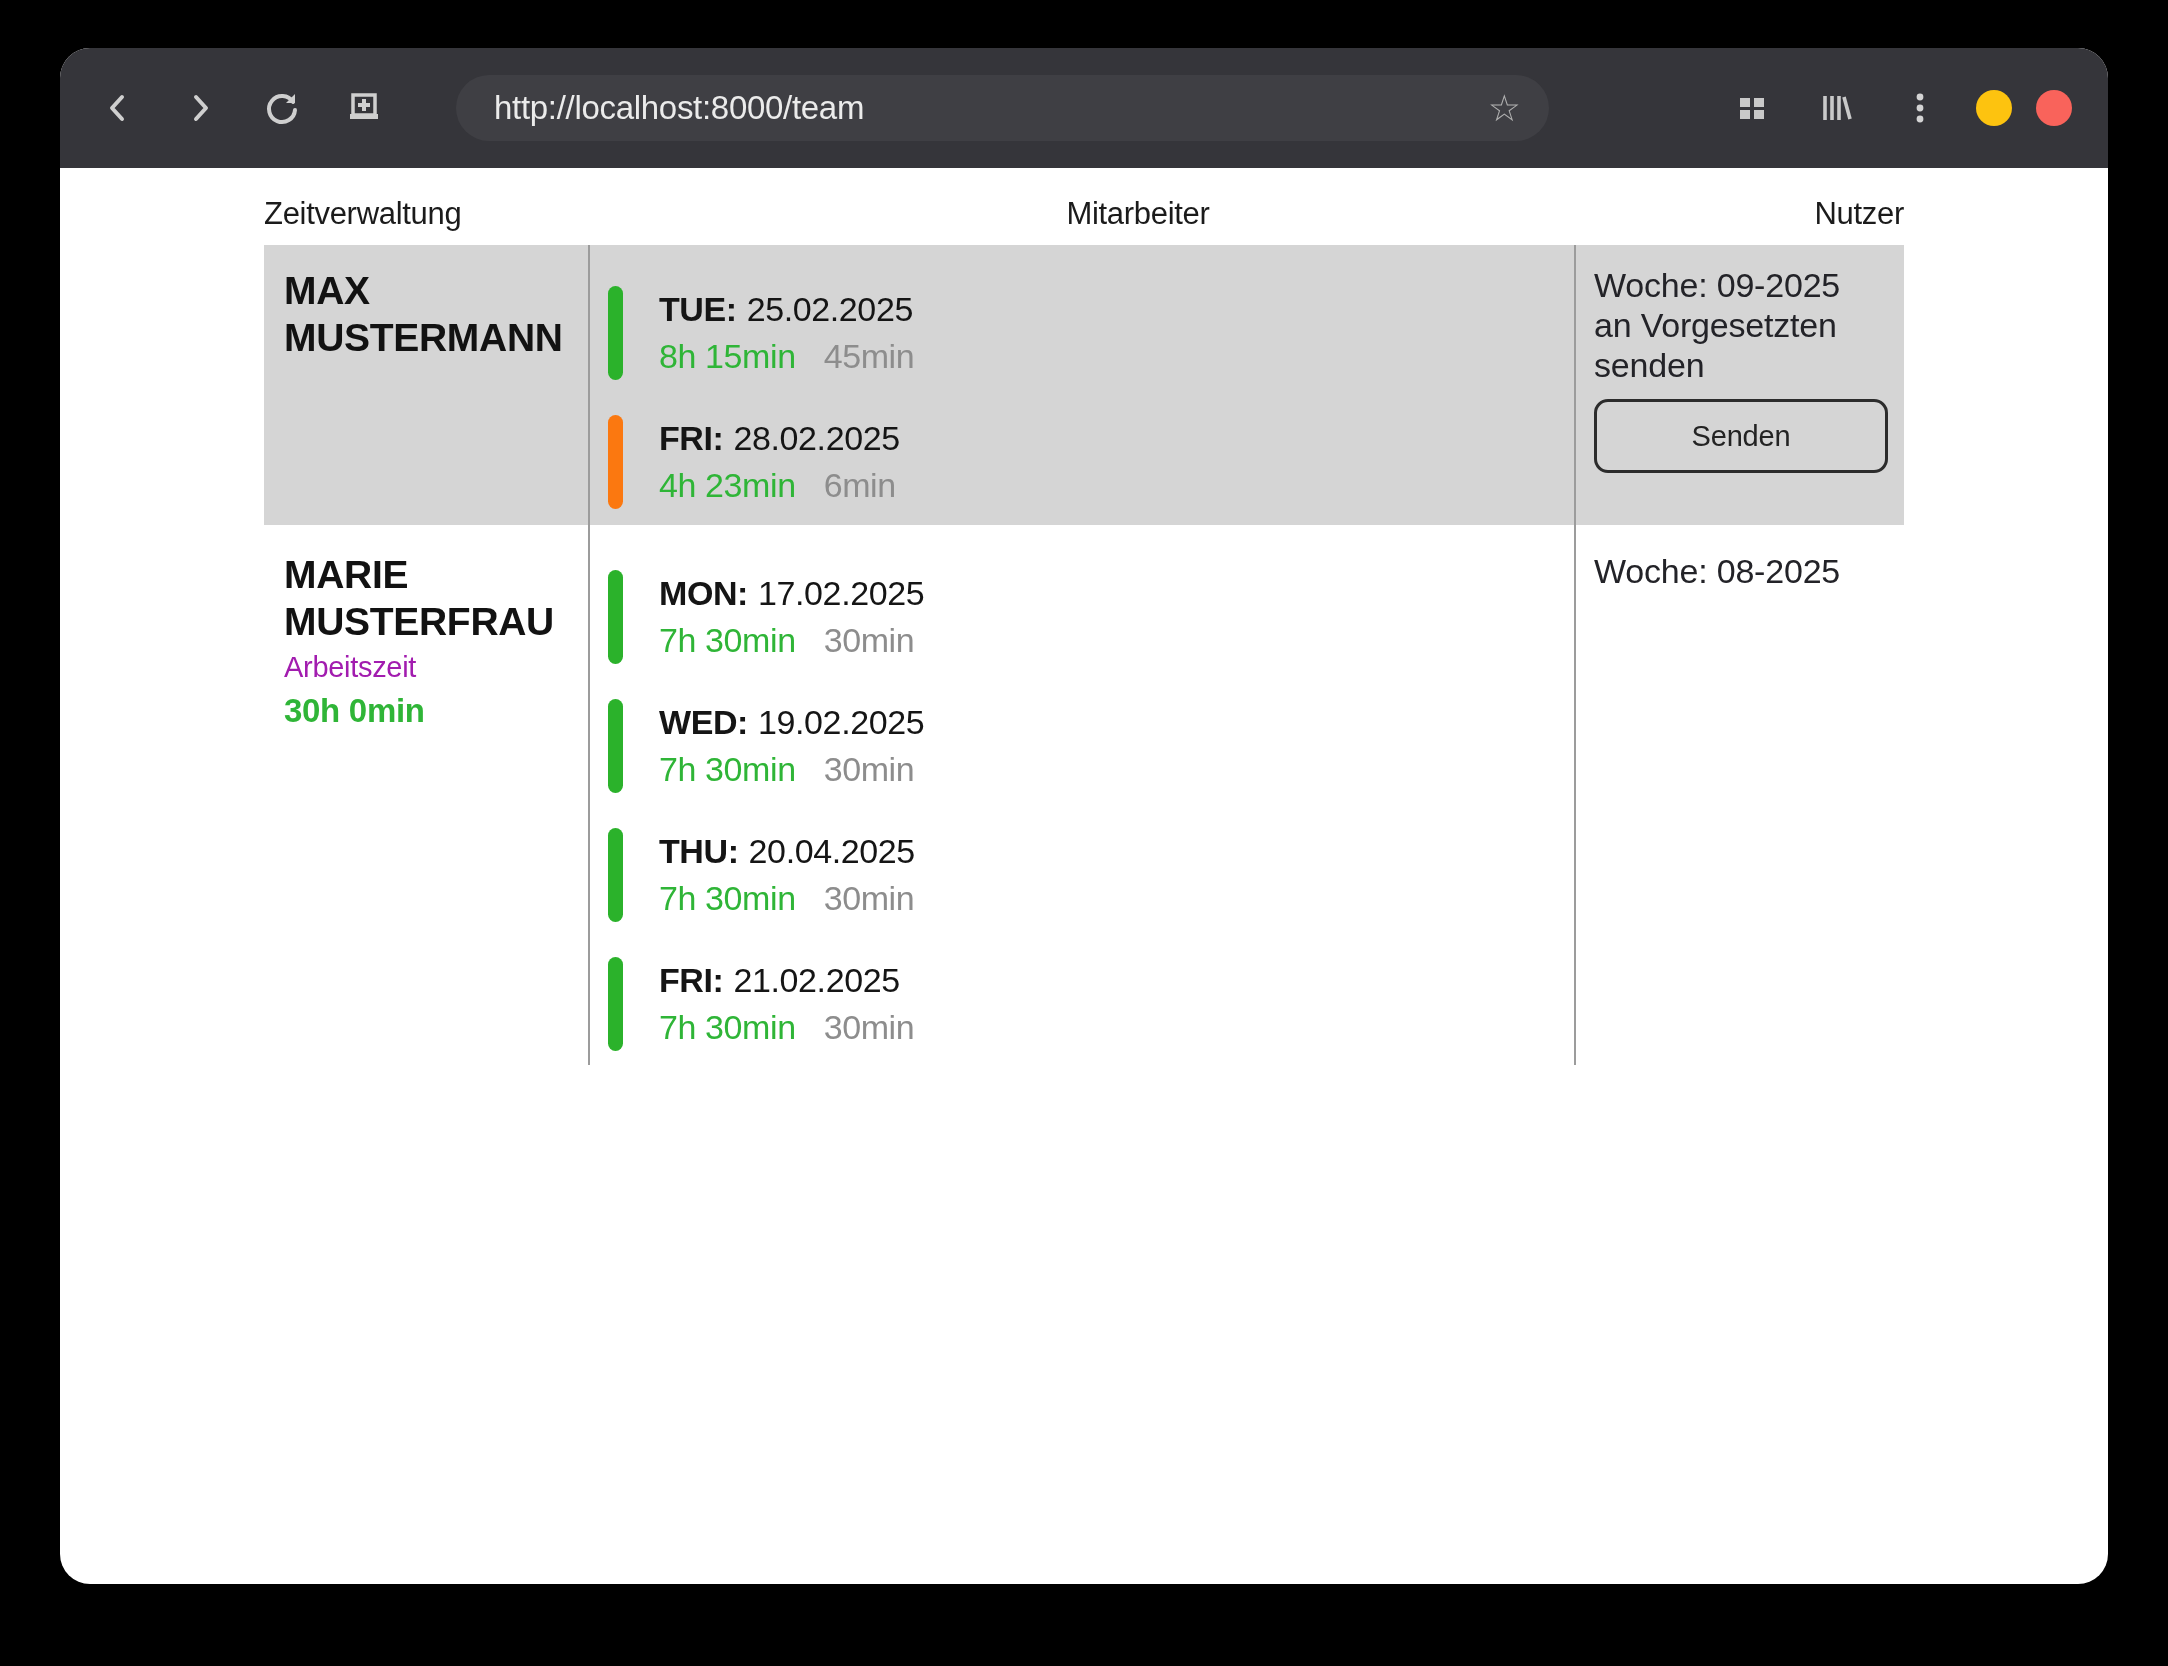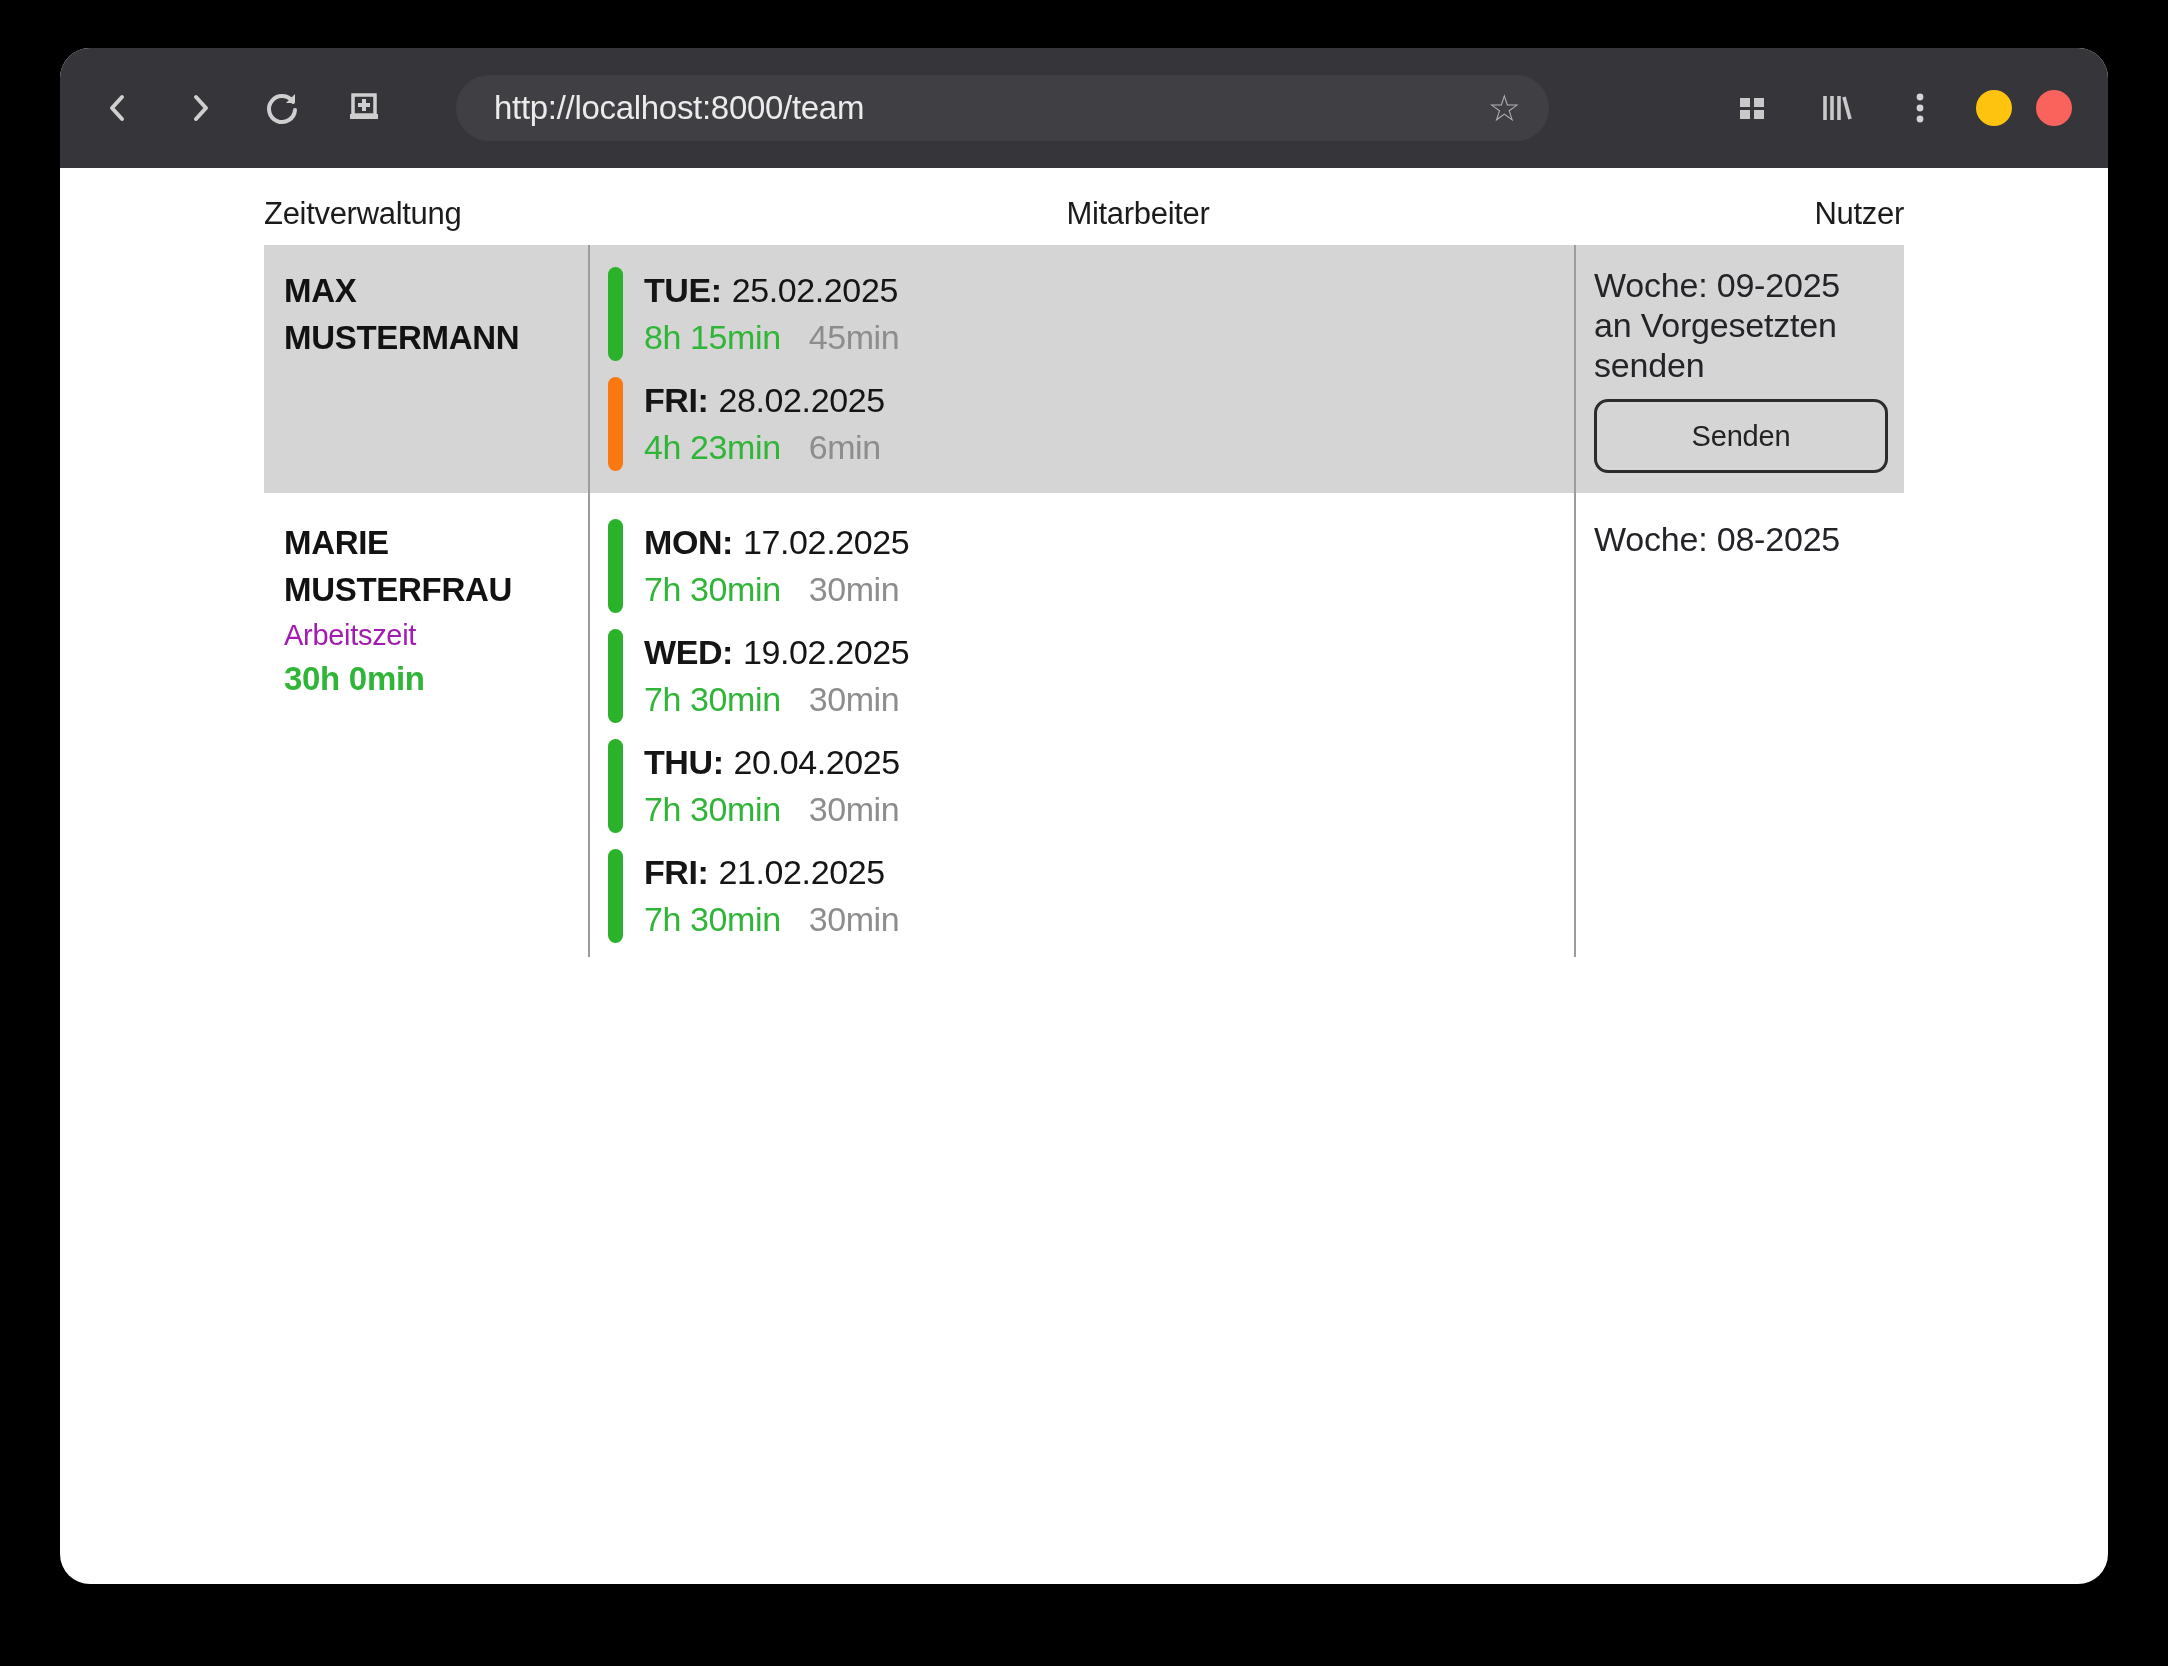--- a/index.html
+++ b/index.html
@@ -60,7 +60,7 @@
   
   .col-name{padding:22px 16px 16px 20px;}
   .row-marie .col-name{padding-top:26px;}
-  .emp-name{font-size:33px;font-weight:bold;color:#121212;line-height:47px;letter-spacing:-0.3px;}
+  .emp-name{font-size:39px;font-weight:bold;color:#121212;line-height:47px;letter-spacing:-0.3px;}
   .meta-label{font-size:29px;color:#a21caf;line-height:44px;letter-spacing:-0.3px;}
   .meta-value{font-size:33px;line-height:44px;letter-spacing:-0.3px;}
   

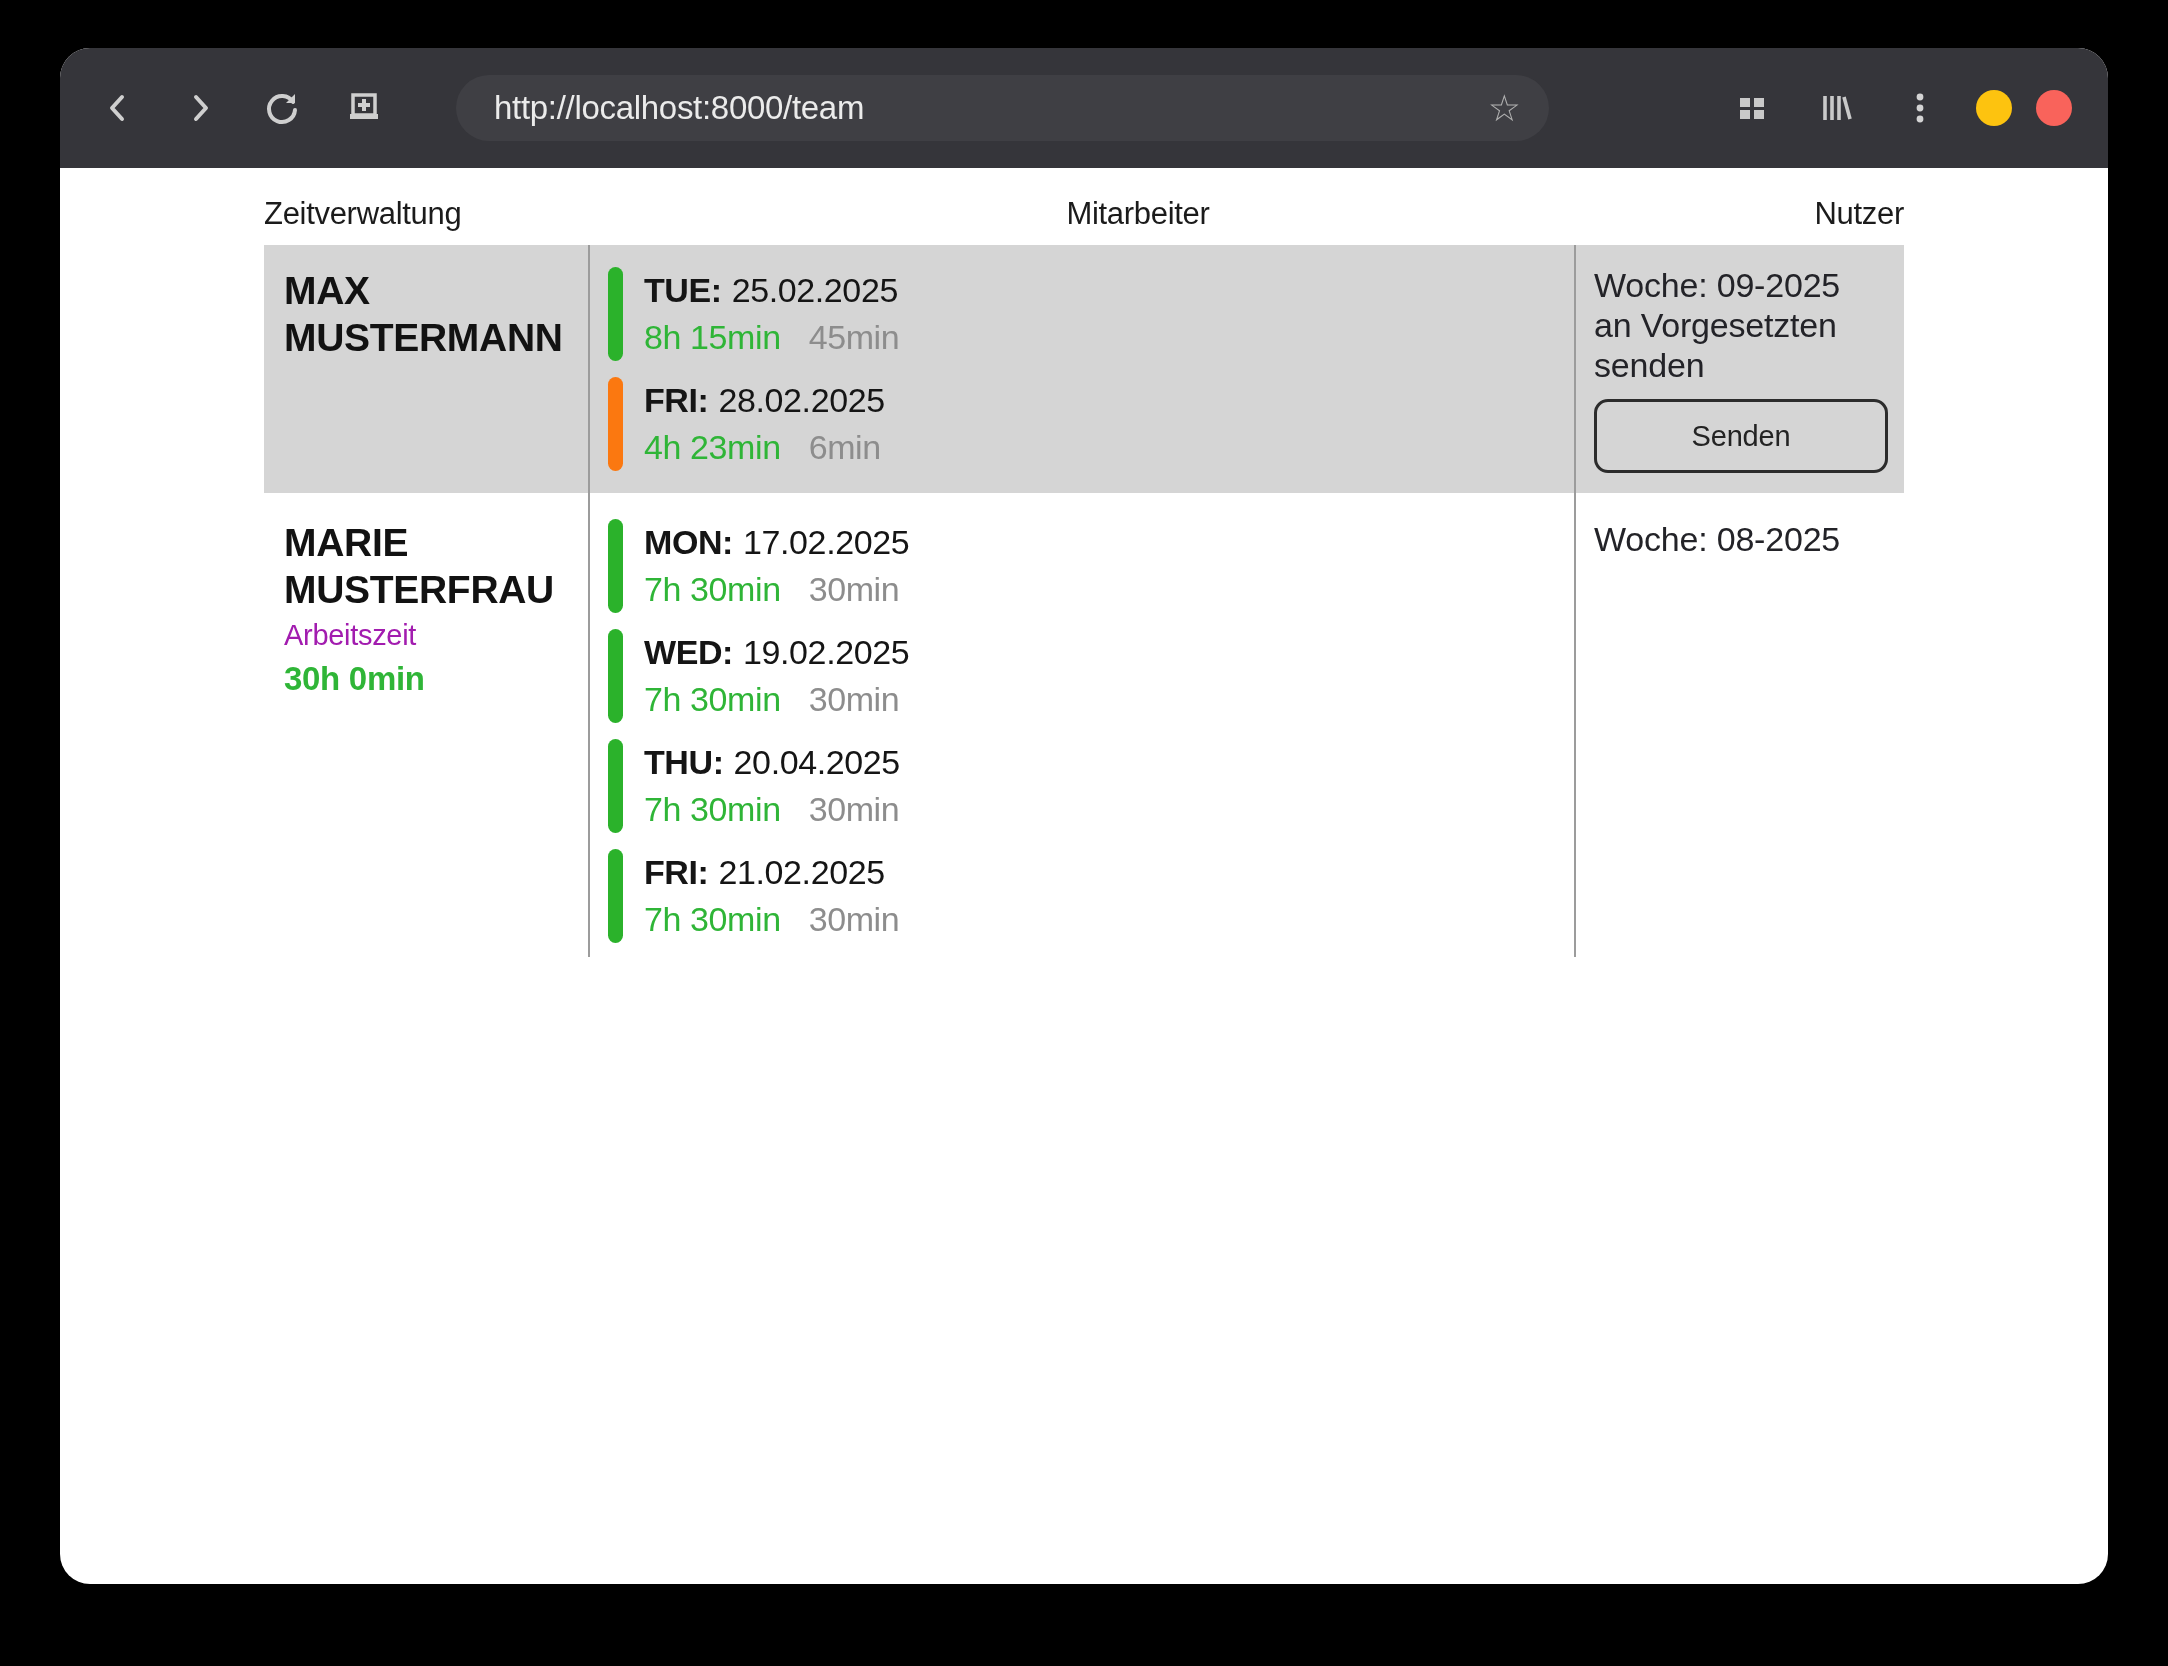--- a/index.html
+++ b/index.html
@@ -66,7 +66,7 @@
   
   .col-entries{padding:22px 0 16px 18px;display:flex;flex-direction:column;gap:16px;}
   .row-marie .col-entries{padding-top:26px;padding-bottom:14px;}
-  .entry{display:flex;gap:21px;}
+  .entry{display:flex;gap:36px;margin-top:19px;}
   .pill{width:15px;border-radius:9px;flex:none;align-self:stretch;}
   .entry-lines{display:flex;flex-direction:column;}
   .entry-line{font-size:34px;line-height:47px;letter-spacing:-0.4px;color:#151515;}

